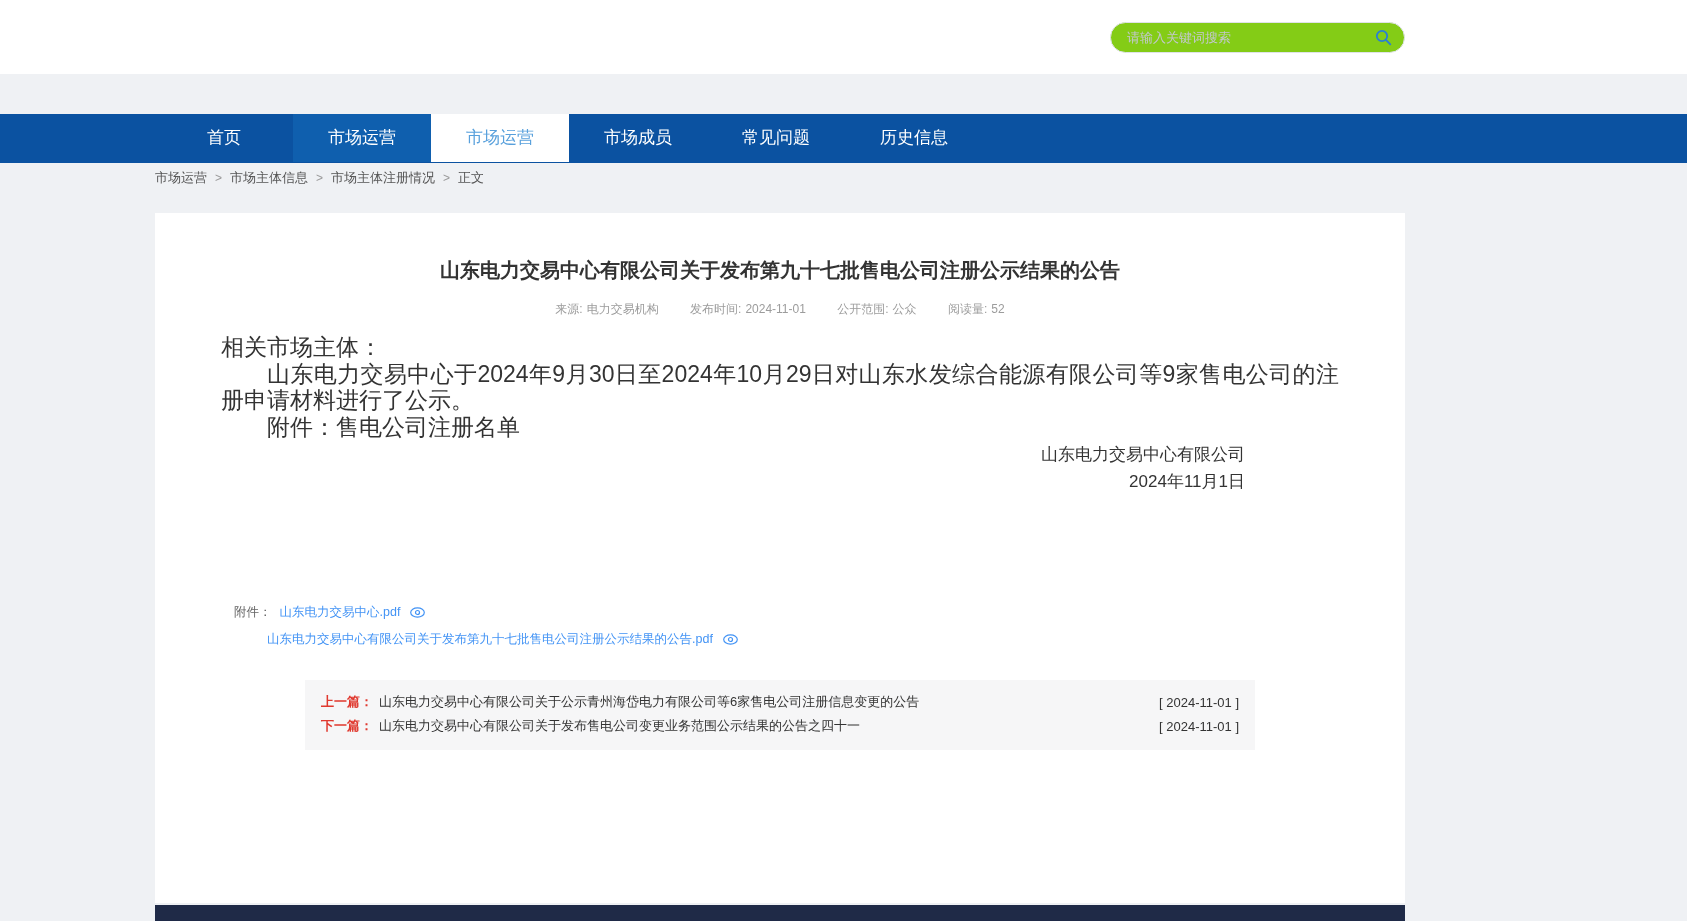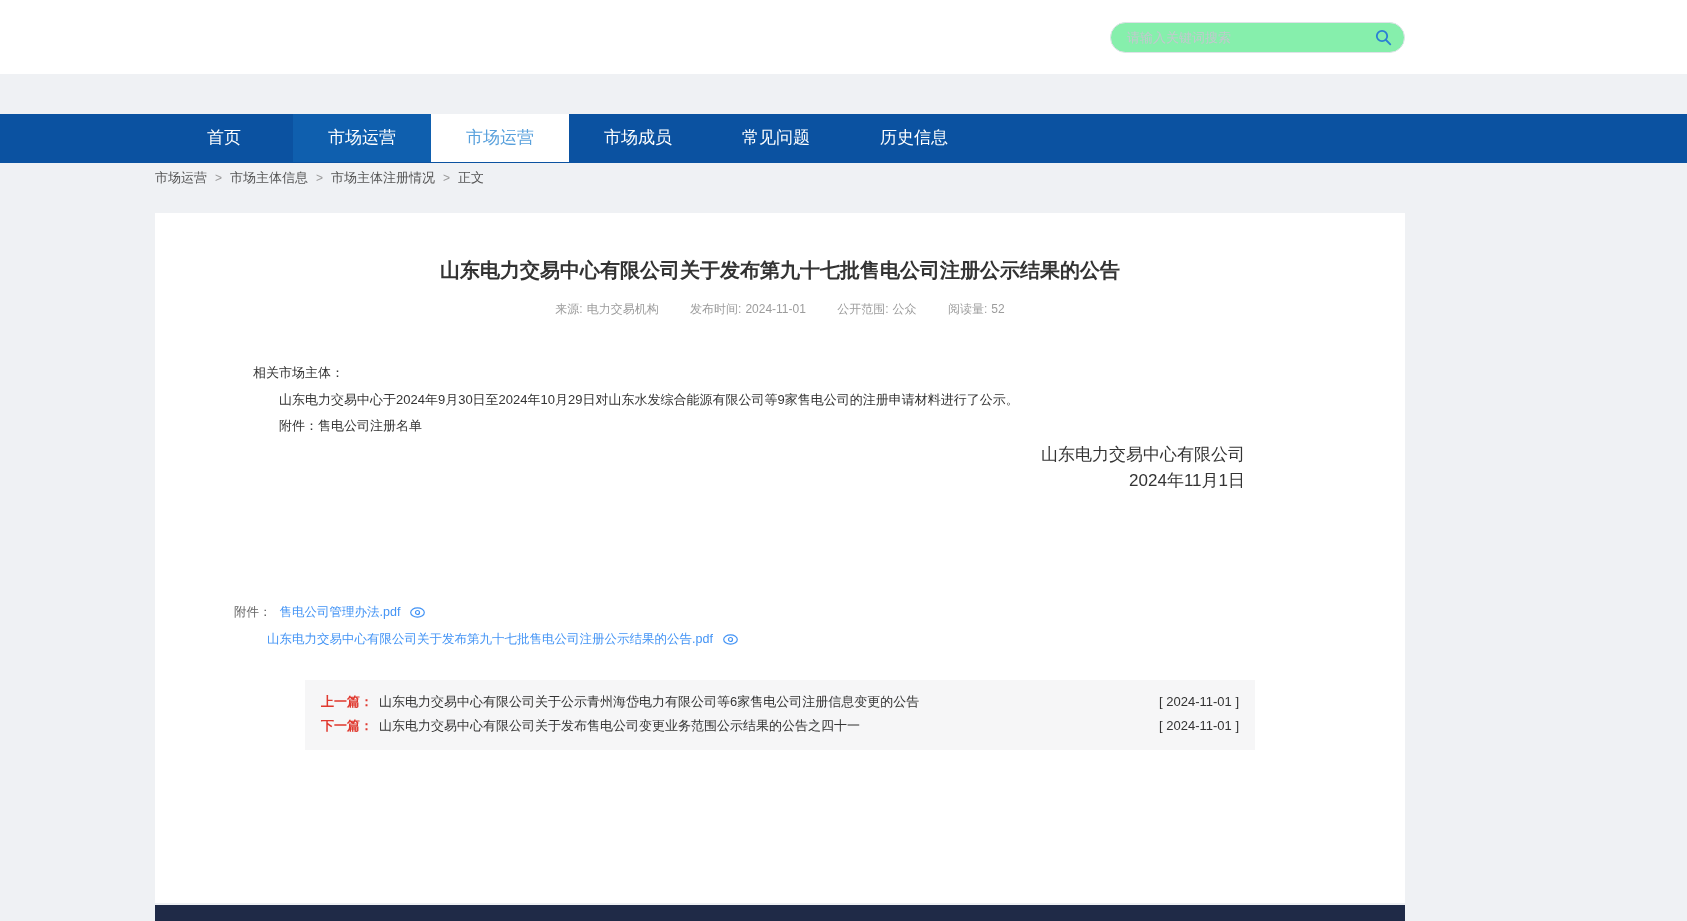--- a/index.html
+++ b/index.html
@@ -22,7 +22,7 @@
   .logo-en { font-size:9.5px; font-weight:700; color:#4a4a4a; letter-spacing:1.2px; margin-top:3px; }
   .search-box {
     position:absolute; right:0; top:22px; width:295px; height:31px;
-    border:1px solid #dfe3e8; border-radius:16px; background:#86efac;
+    border:1px solid #dfe3e8; border-radius:16px; background:#84cc16;
     display:flex; align-items:center; padding:0 12px 0 16px;
   }
   .search-input { flex:1; border:none; outline:none; font-size:13px; color:#333; background:transparent; }

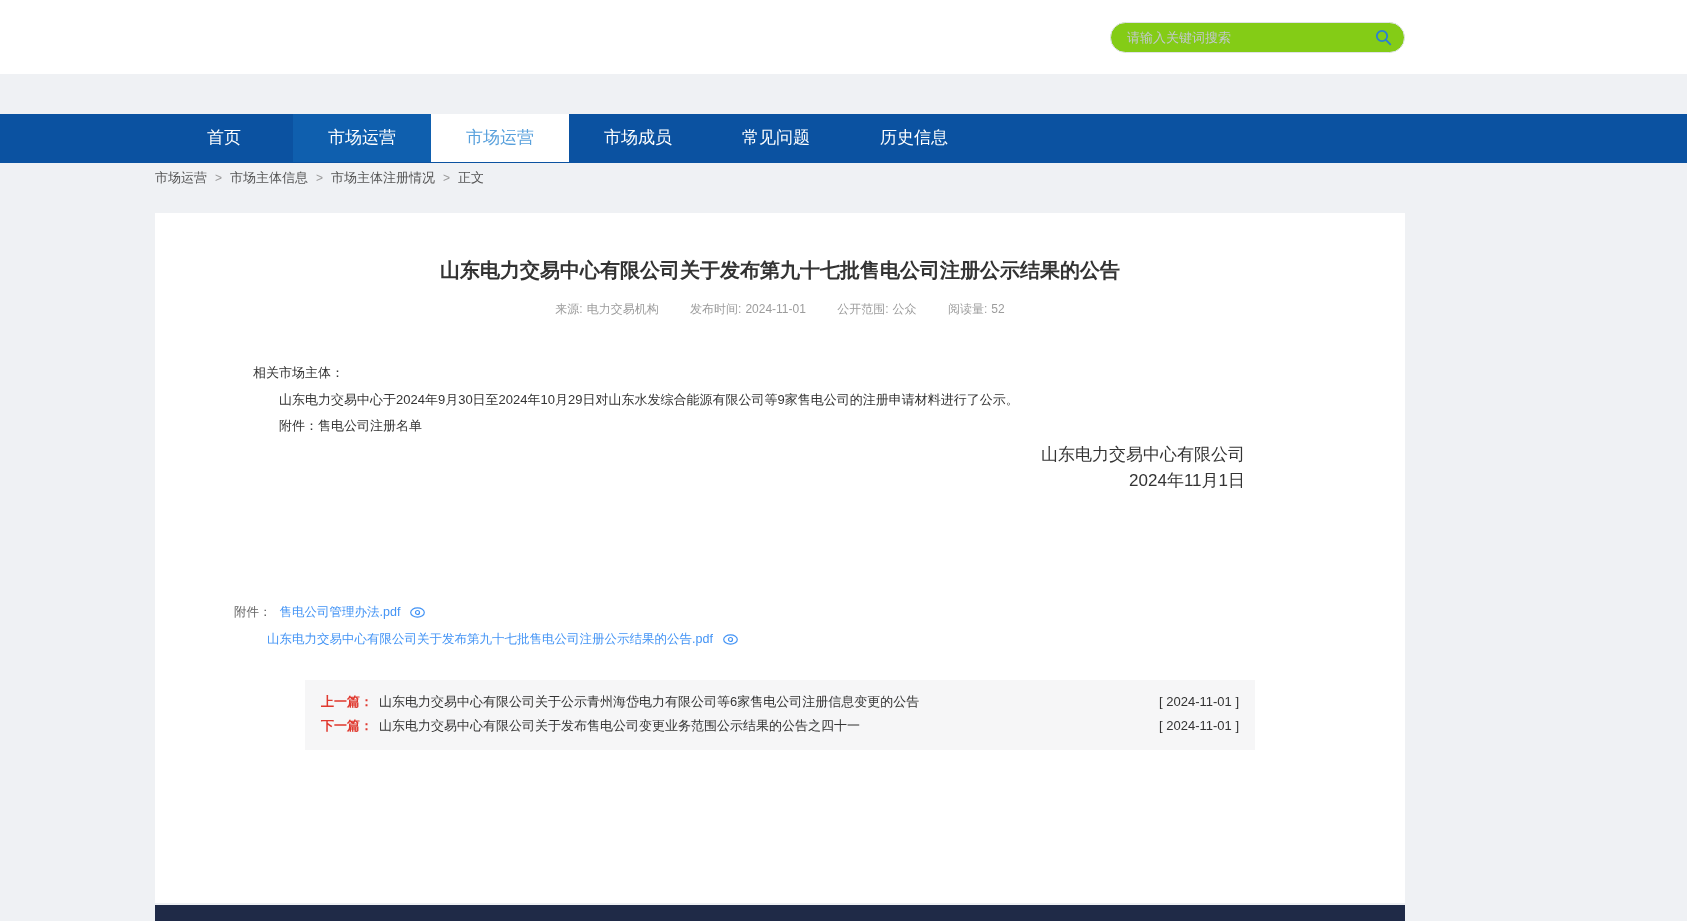--- a/index.html
+++ b/index.html
@@ -58,7 +58,7 @@
   .article-meta .meta-label { margin-right:4px; }
 
   .article-body {
-    margin-top:42px; padding:0 98px; font-size:13px; line-height:26.5px;
+    margin-top:16px; padding:0 66px; font-size:23px; line-height:26.5px;
     color:#333; text-align:justify;
   }
   .article-body p.indent { text-indent:2em; }

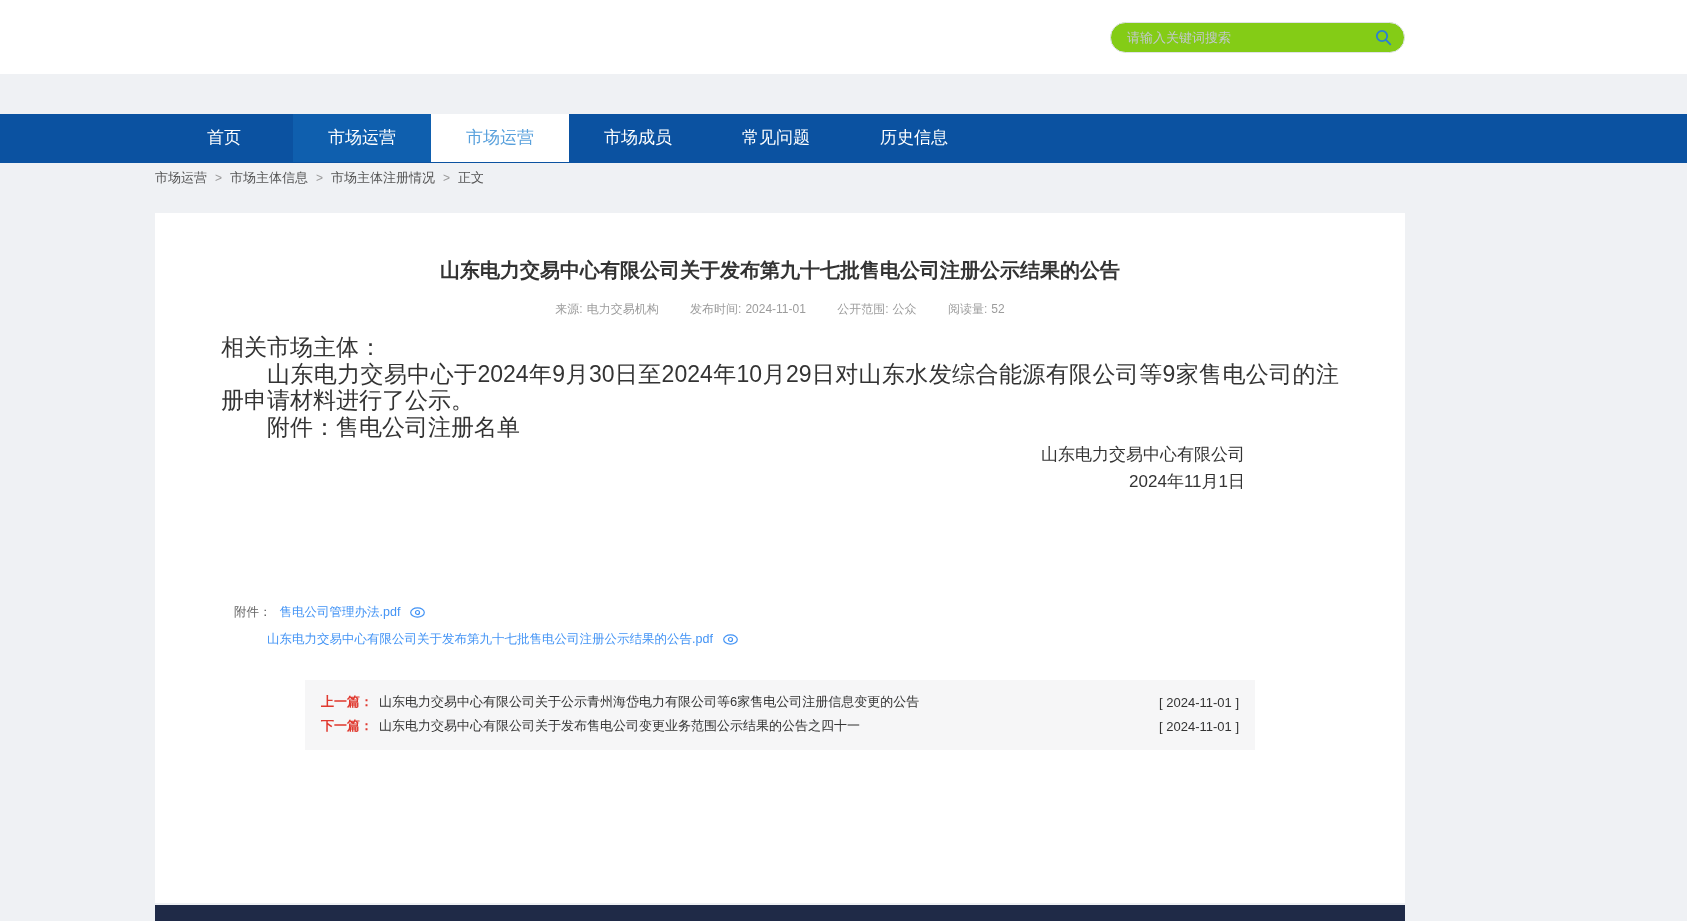--- a/index.html
+++ b/index.html
@@ -150,7 +150,7 @@
   <div class="attachments">
     <div class="attach-row">
       <span class="attach-label">附件：</span>
-      <a class="attach-link">售电公司管理办法.pdf</a>
+      <a class="attach-link">山东电力交易中心.pdf</a>
       <span class="eye-icon">
         <svg width="15" height="11" viewBox="0 0 15 11">
           <ellipse cx="7.5" cy="5.5" rx="6.8" ry="4.6" fill="none" stroke="#4293f5" stroke-width="1.2"></ellipse>

